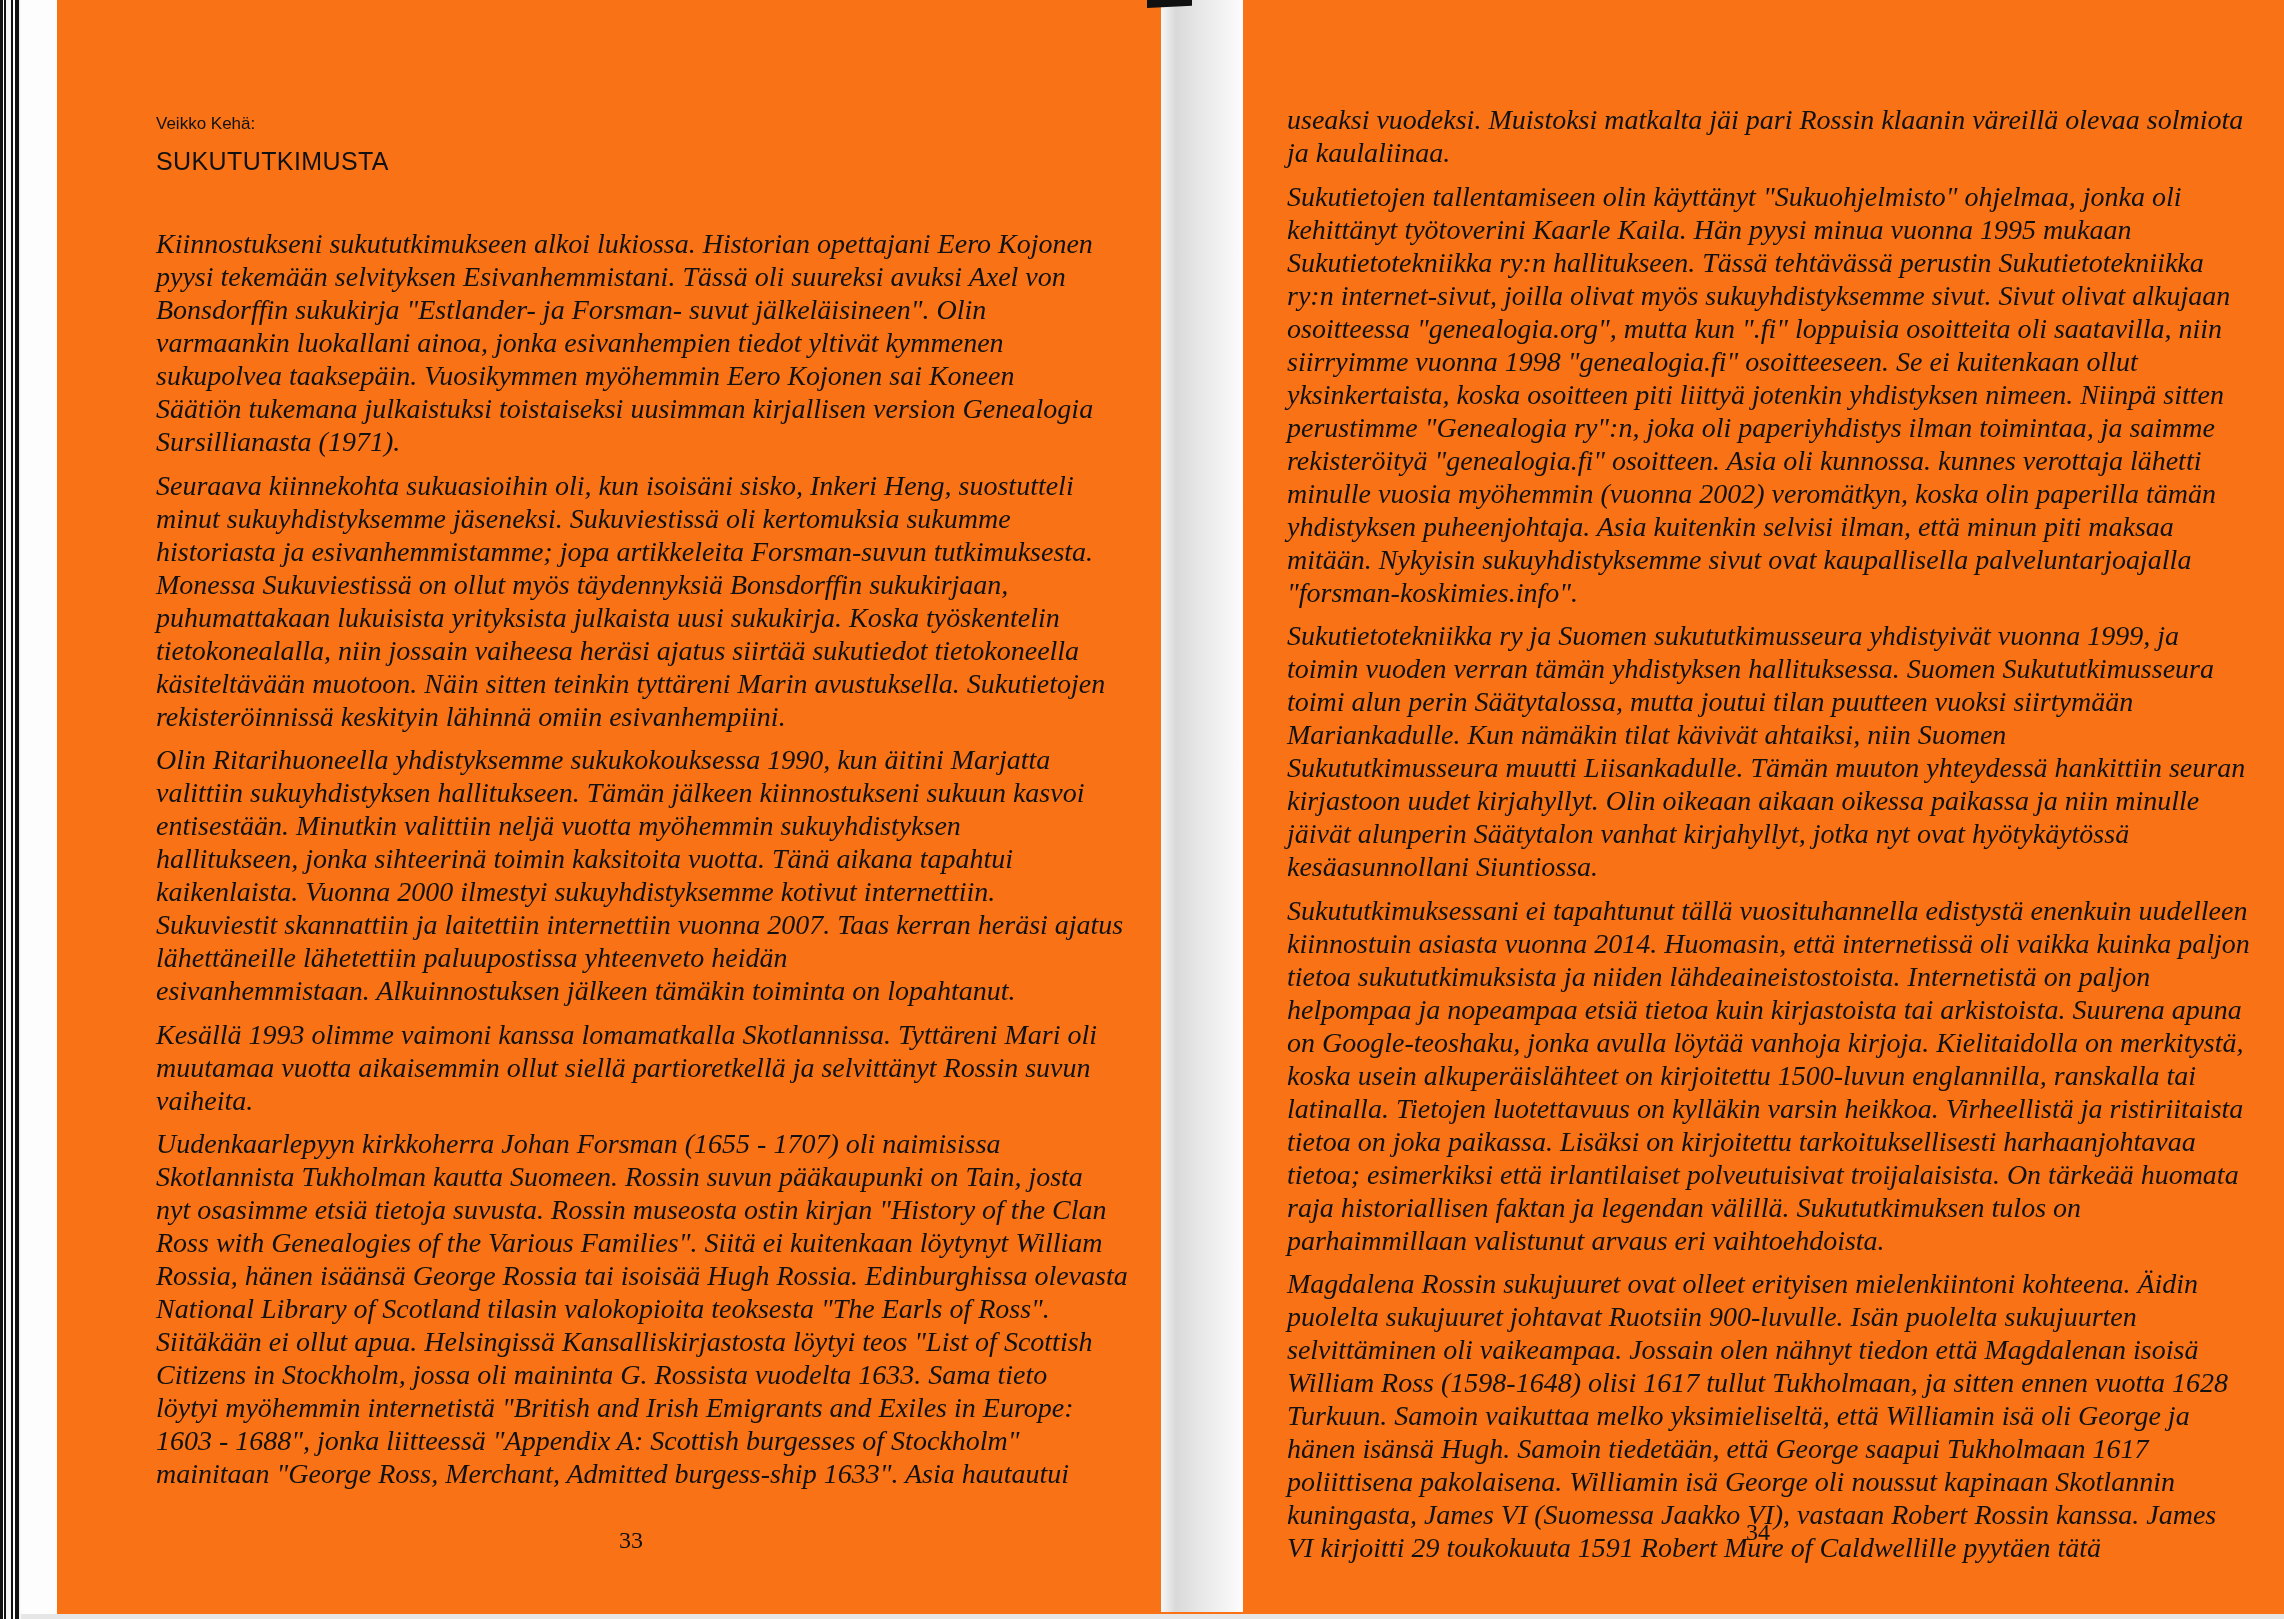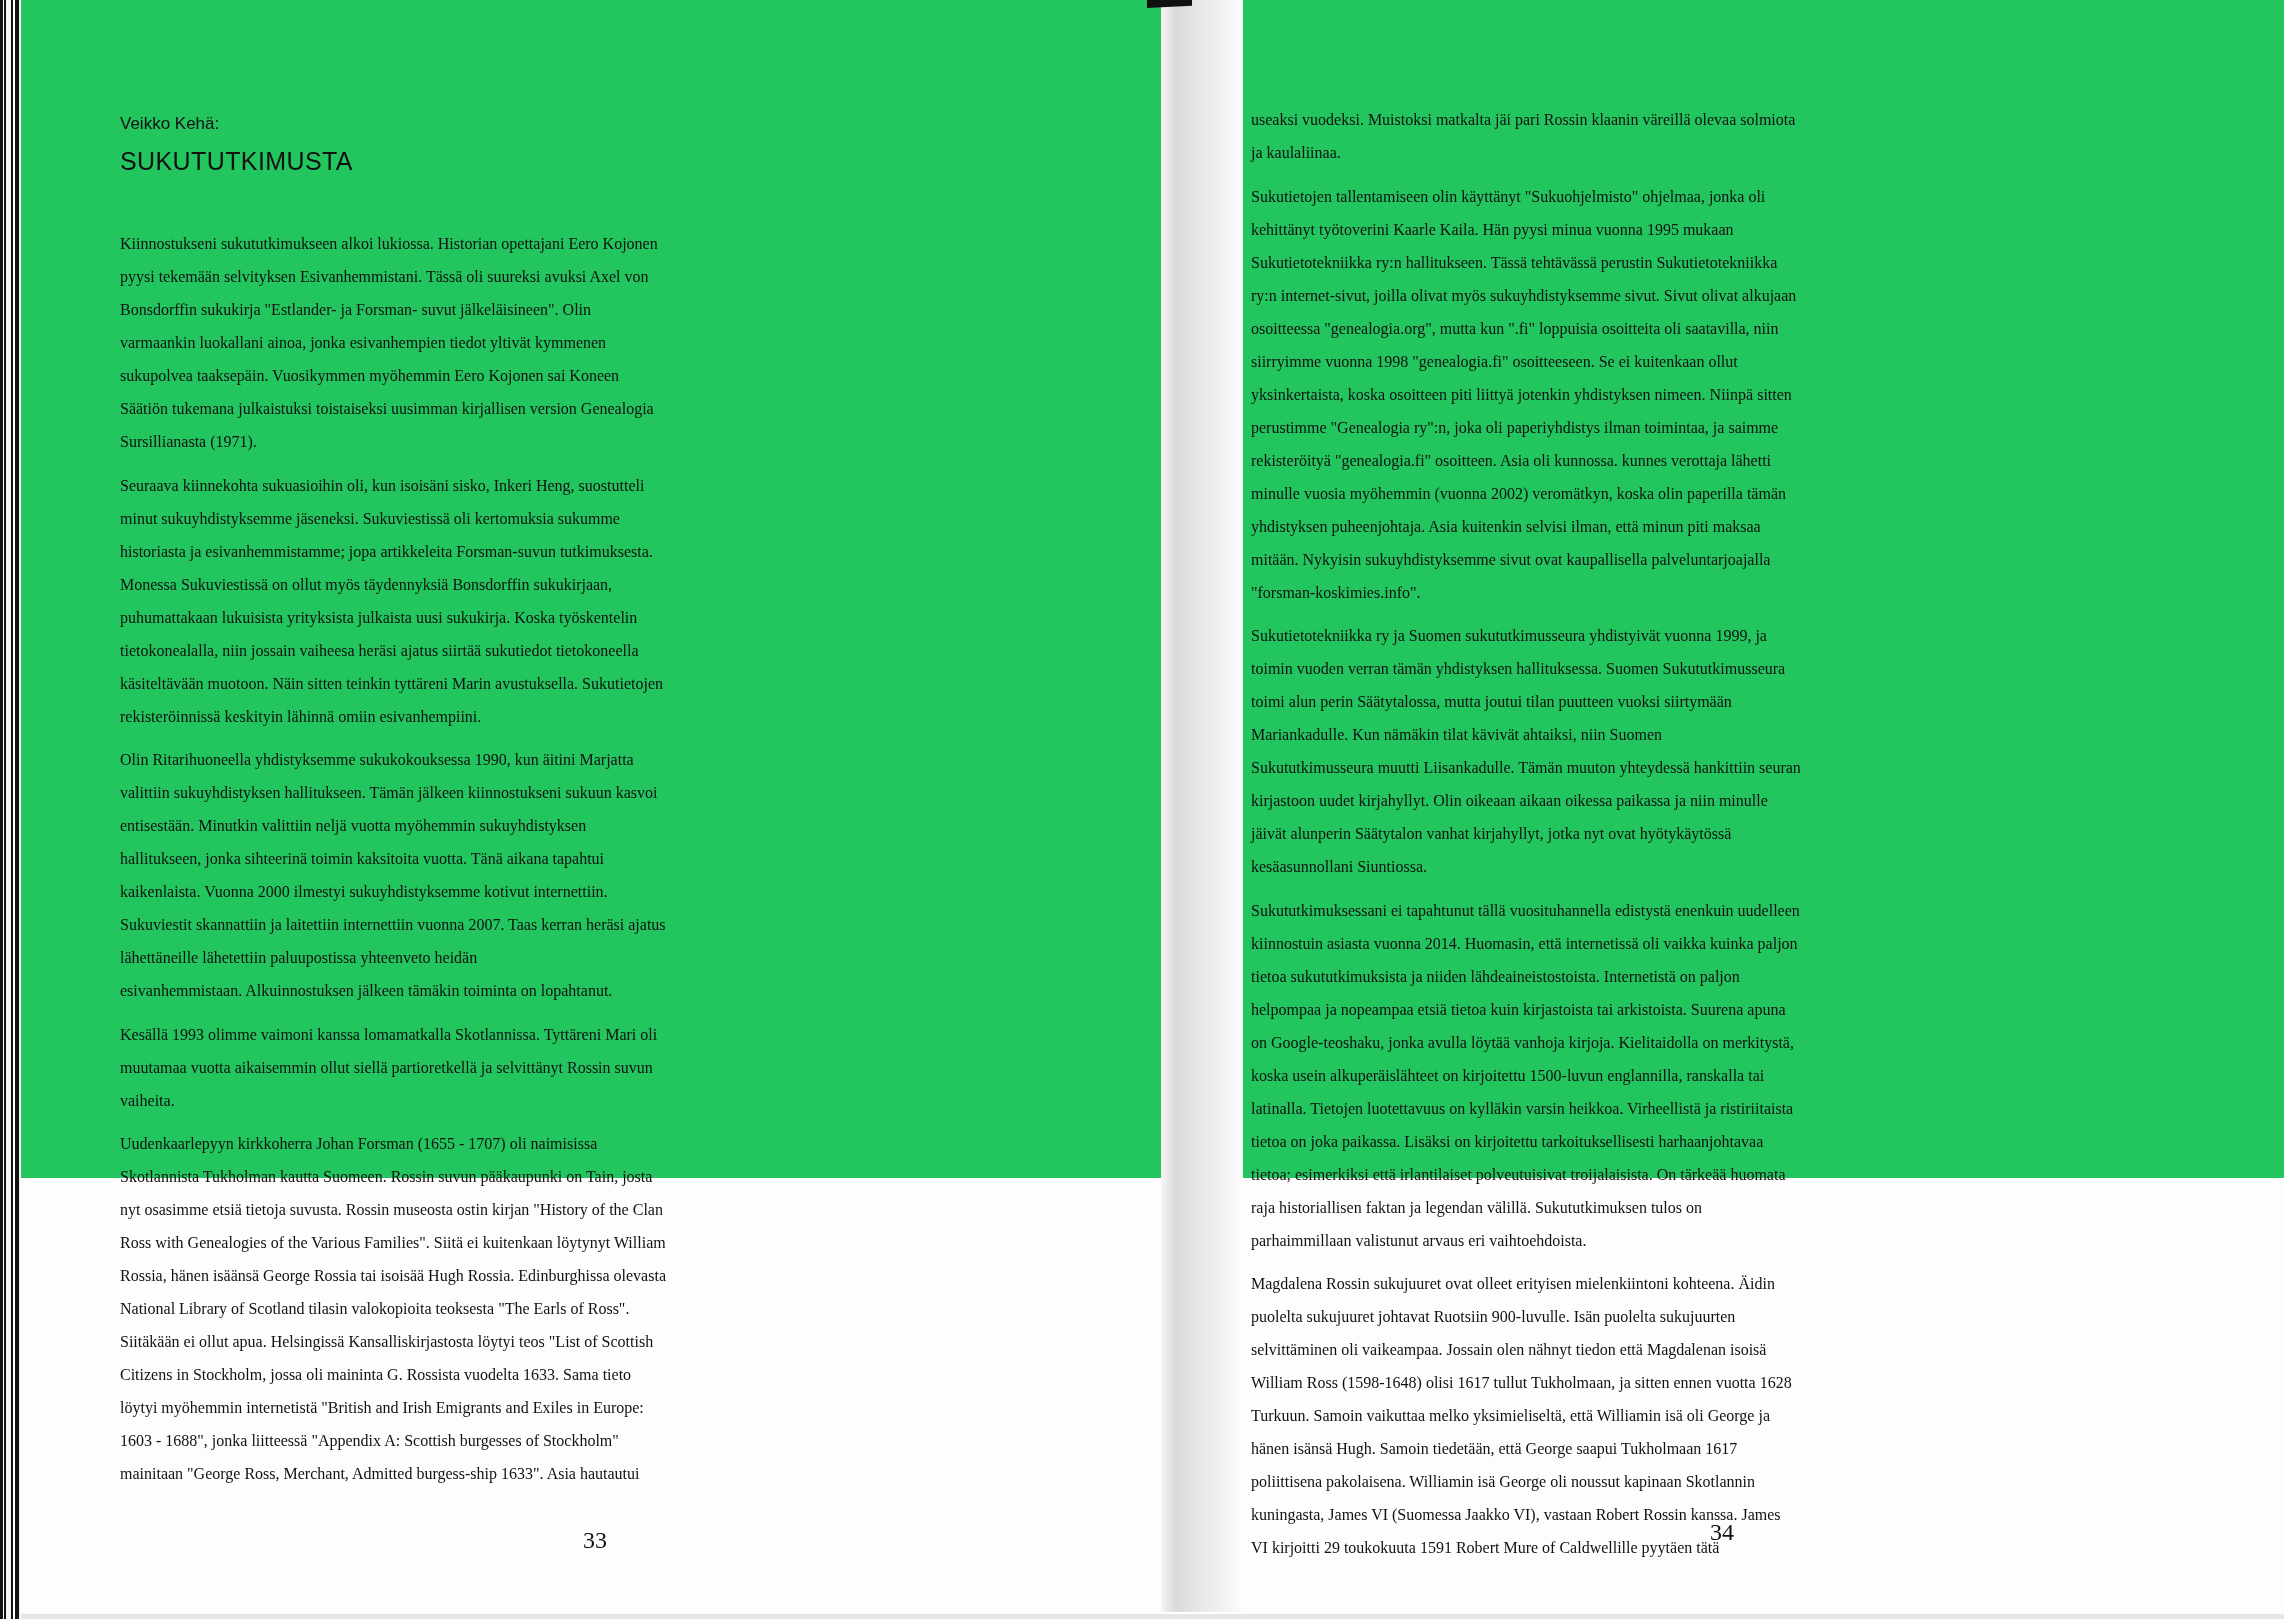--- a/index.html
+++ b/index.html
@@ -16,7 +16,7 @@
           #111 15px, #111 19.5px, #eee 19.5px, #fdfdfd 21px);
     }
     .page {
-      position: absolute; top: 0; height: 1178px; background: #22c55e;
+      position: absolute; top: 0; height: 1614px; background: #f97316; margin-left: 36px;
     }
     .page.left { left: 21px; width: 1125px; }
     .page.right { left: 1146px; width: 1138px; }

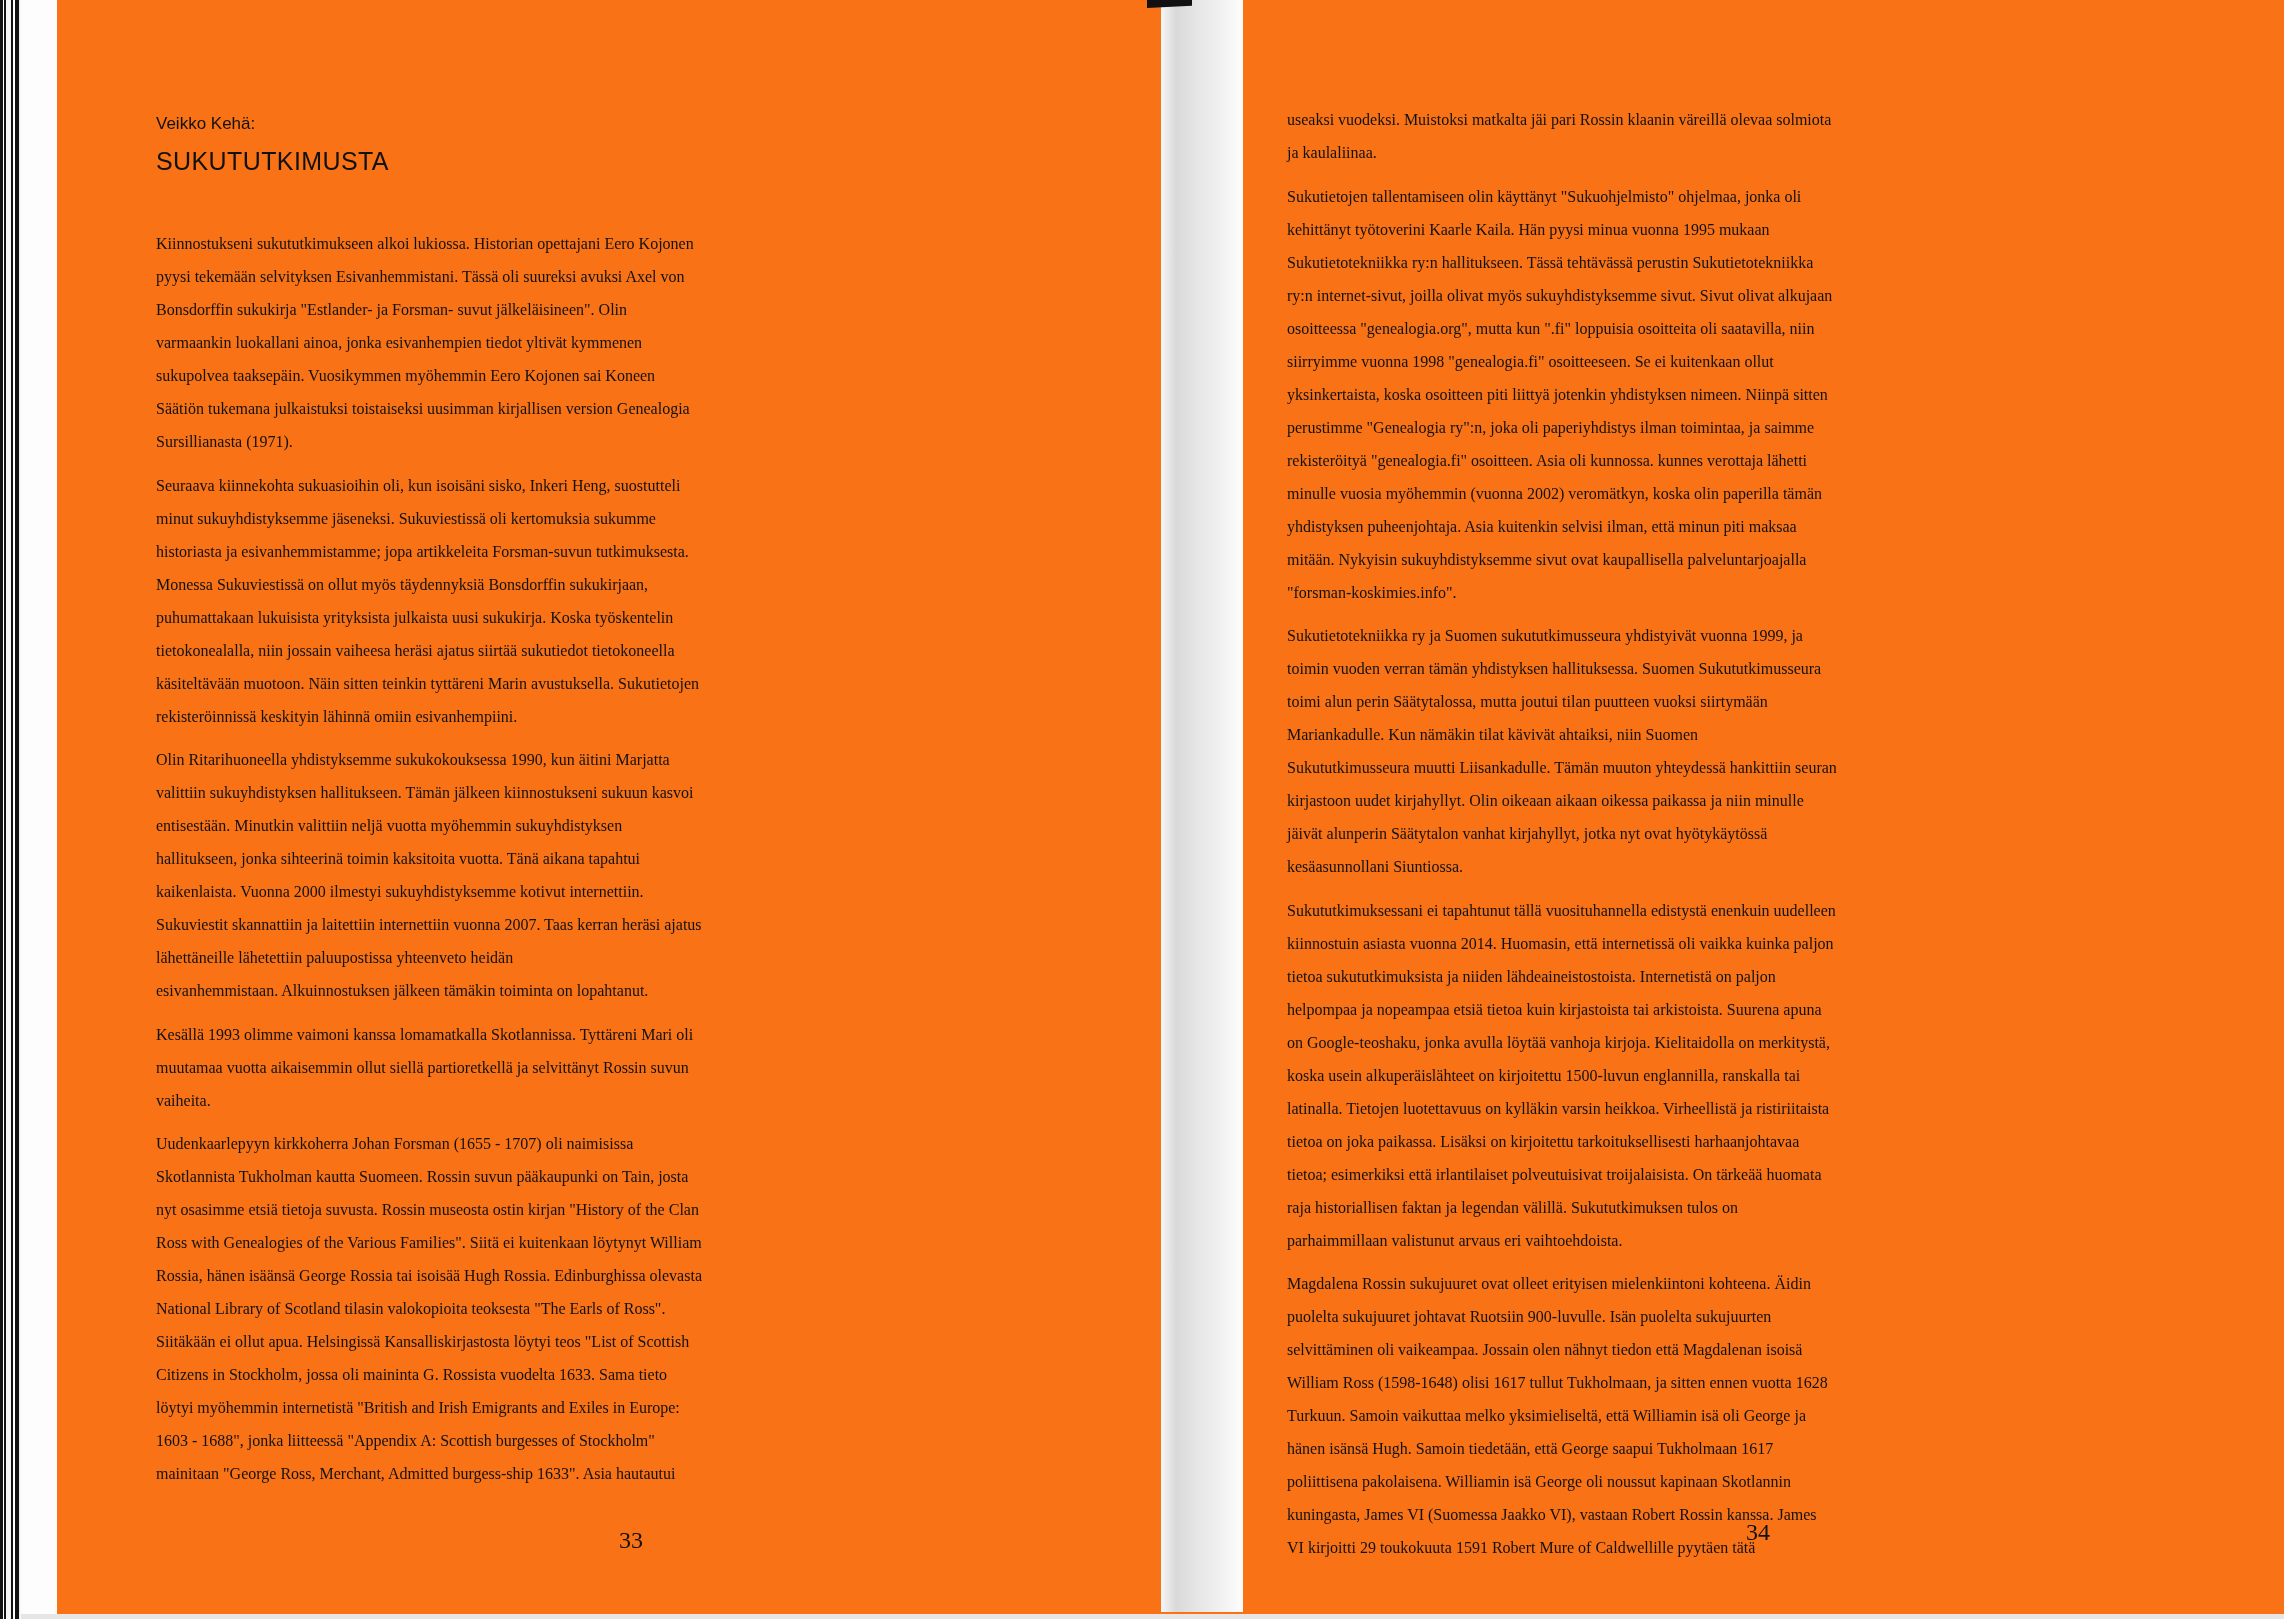--- a/index.html
+++ b/index.html
@@ -35,9 +35,10 @@
     .text-block {
       position: absolute;
       font-family: "Liberation Serif", "DejaVu Serif", serif;
-      font-size: 16px;
+      font-size: 28px;
       line-height: 33px;
       color: #111;
+      font-style: italic;
     }
     .left .text-block { left: 99px; top: 227px; width: 945px; }
     .right .text-block { left: 105px; top: 103px; width: 952px; }

